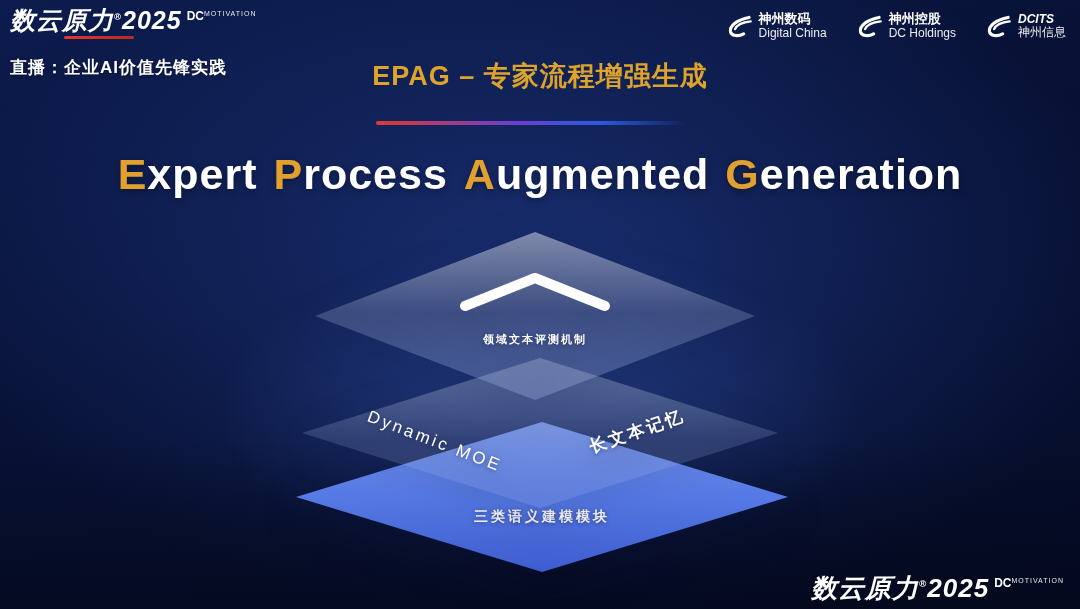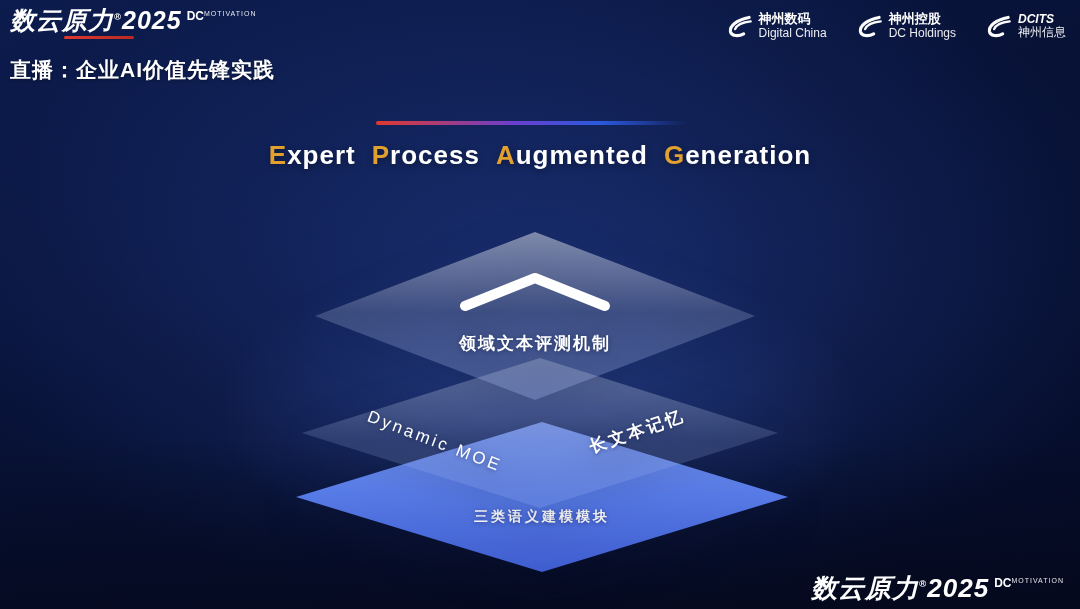--- a/index.html
+++ b/index.html
@@ -41,7 +41,7 @@
   
   .live-caption {
     position:absolute; left:10px; top:56px;
-    font-size:21px; font-weight:bold; letter-spacing:1px; color:#ffffff;
+    font-size:17px; font-weight:bold; letter-spacing:1px; color:#ffffff;
     text-shadow:0 1px 3px rgba(0,0,0,0.4);
   }
   .slide-title {

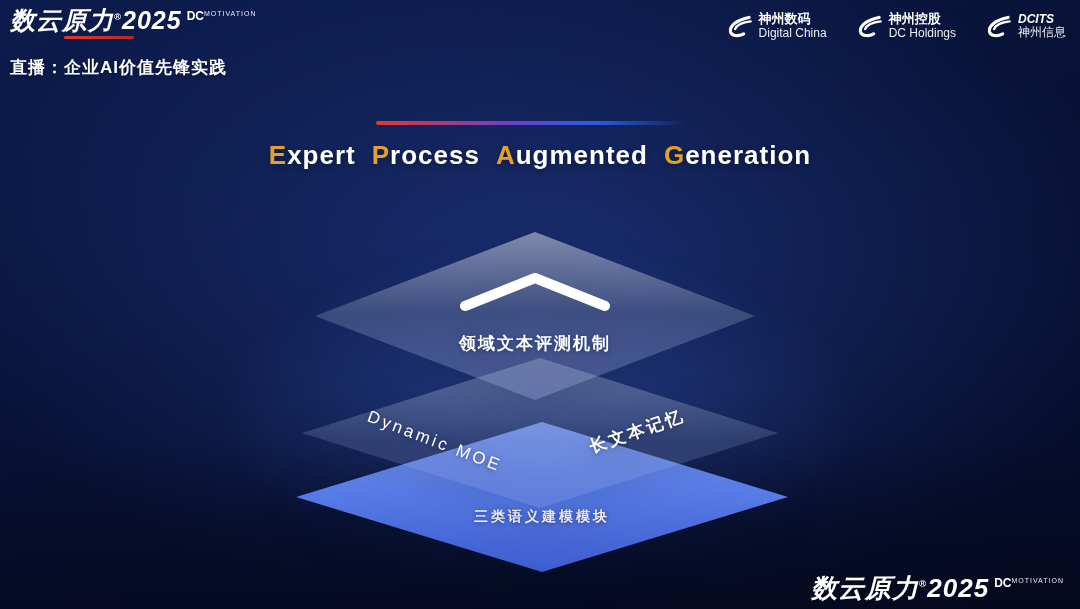--- a/index.html
+++ b/index.html
@@ -113,6 +113,7 @@
 
   <div class="live-caption">直播：企业AI价值先锋实践</div>
 
+  <div class="slide-title">EPAG – 专家流程增强生成</div>
 
   <div class="title-divider"></div>
 

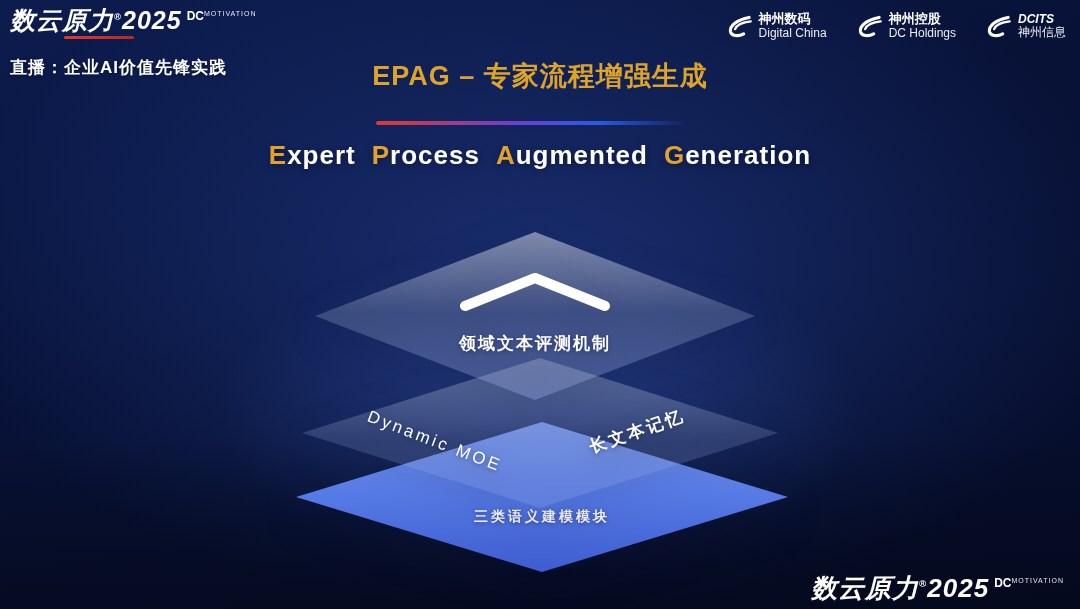--- a/index.html
+++ b/index.html
@@ -53,8 +53,8 @@
     background:linear-gradient(90deg,#e0392e 0%, #6a3fd0 45%, #2b5ae0 72%, rgba(43,90,224,0) 100%);
   }
   .en-title {
-    position:absolute; left:0; top:140px; width:1080px; text-align:center;
-    font-size:26px; font-weight:bold; letter-spacing:1px; color:#ffffff;
+    position:absolute; left:0; top:150px; width:1080px; text-align:center;
+    font-size:43px; font-weight:bold; letter-spacing:1px; color:#ffffff;
     text-shadow:0 2px 6px rgba(0,0,0,0.35);
   }
   .en-title .w { display:inline-block; margin:0 8px; }

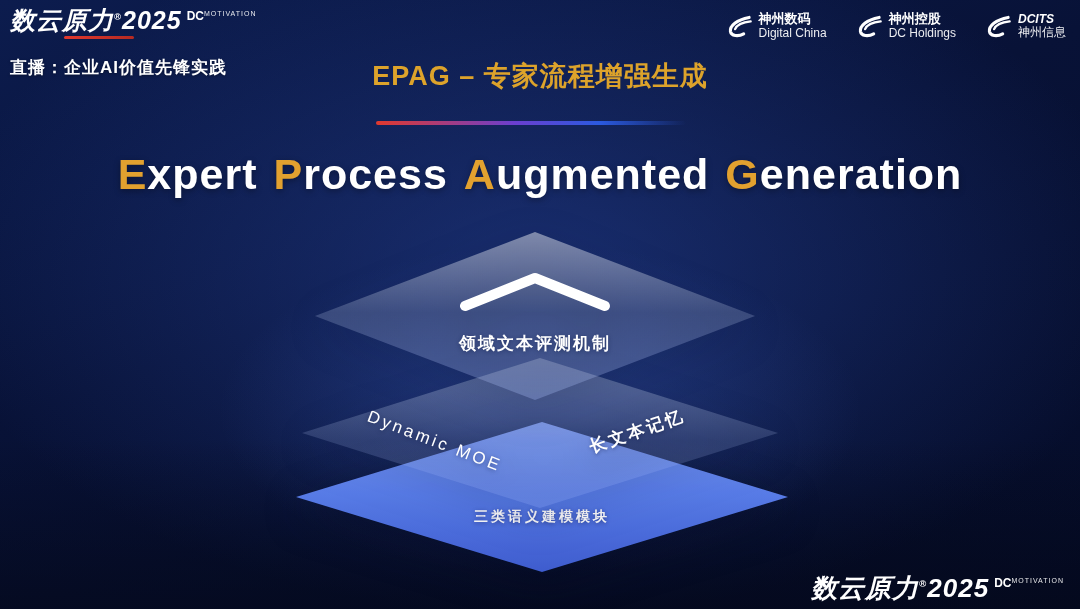--- a/index.html
+++ b/index.html
@@ -89,7 +89,7 @@
   .chevron { position:absolute; left:50%; top:38px; transform:translateX(-50%); }
   .label { position:absolute; color:#fff; font-weight:bold; white-space:nowrap;
     text-shadow:0 1px 4px rgba(10,20,60,0.45); }
-  .label-top { left:0; right:0; top:100px; text-align:center; font-size:17px; letter-spacing:2px; }
+  .label-top { left:0; right:0; top:100px; text-align:center; font-size:11px; letter-spacing:2px; }
   .label-dyn { left:66px; top:48px; font-size:17px; font-weight:normal; letter-spacing:3px;
     transform:rotate(21deg); transform-origin:left center; }
   .label-mem { left:288px; top:78px; font-size:17px; letter-spacing:3px;

